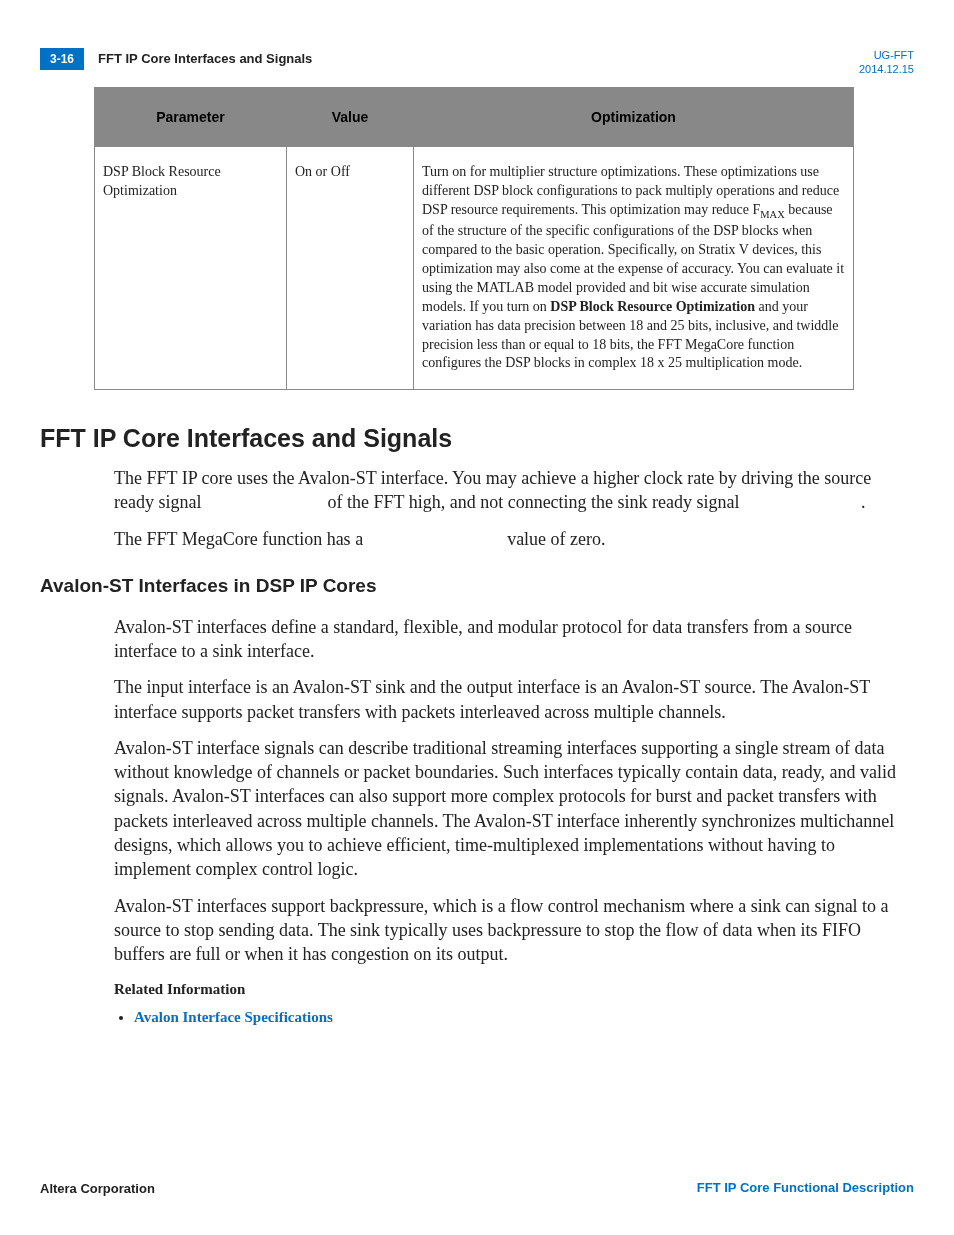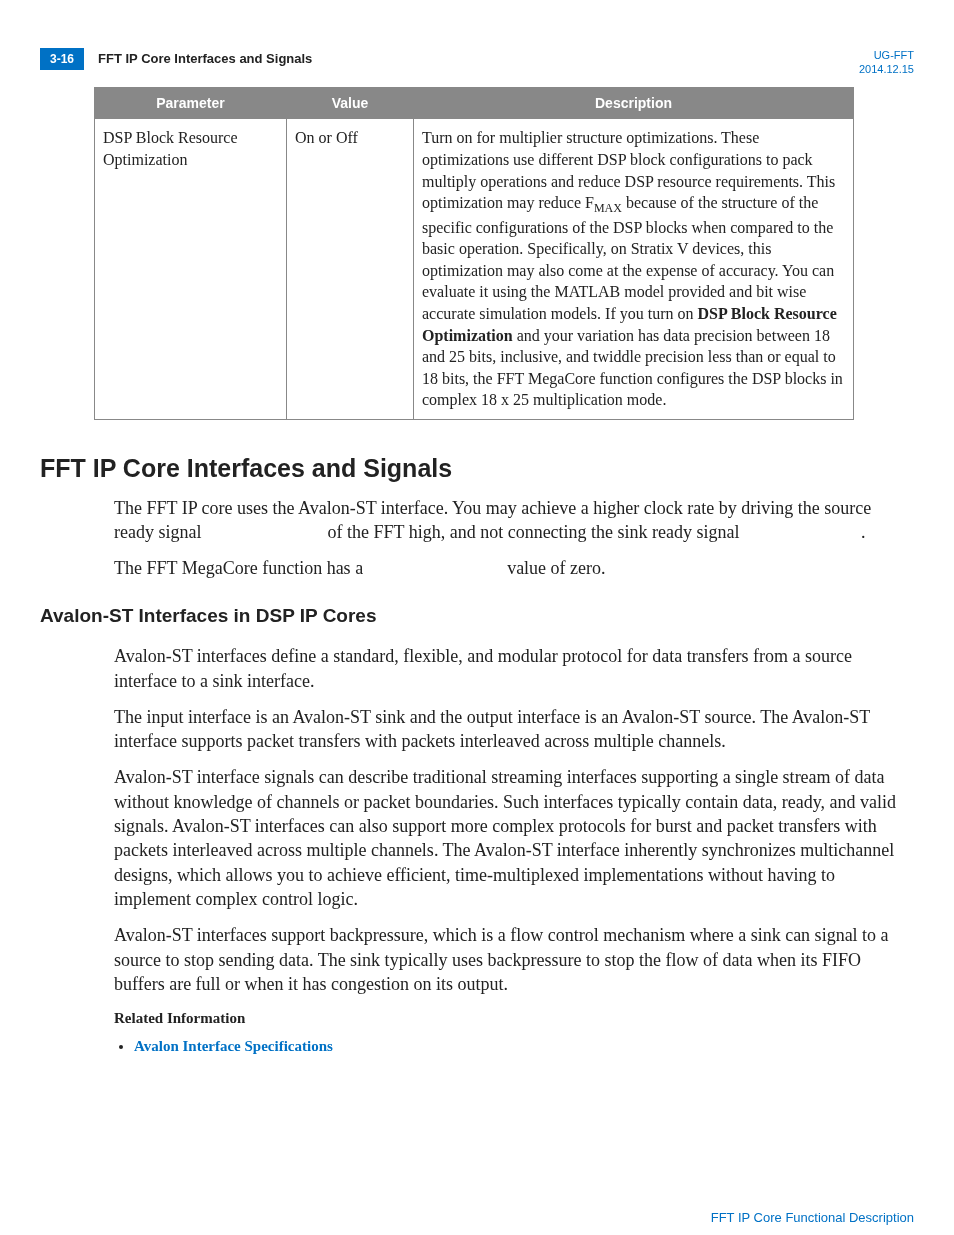--- a/index.html
+++ b/index.html
@@ -52,11 +52,11 @@
   }
   th {
     background: #888;
-    color: #ffffff;
+    color: #000000;
     font-family: "Myriad Pro", Arial, sans-serif;
     font-weight: bold;
     font-size: 14px;
-    padding: 6px 8px;
+    padding: 20px 8px;
     border: 1px solid #888;
     text-align: center;
     margin-top: 48px;

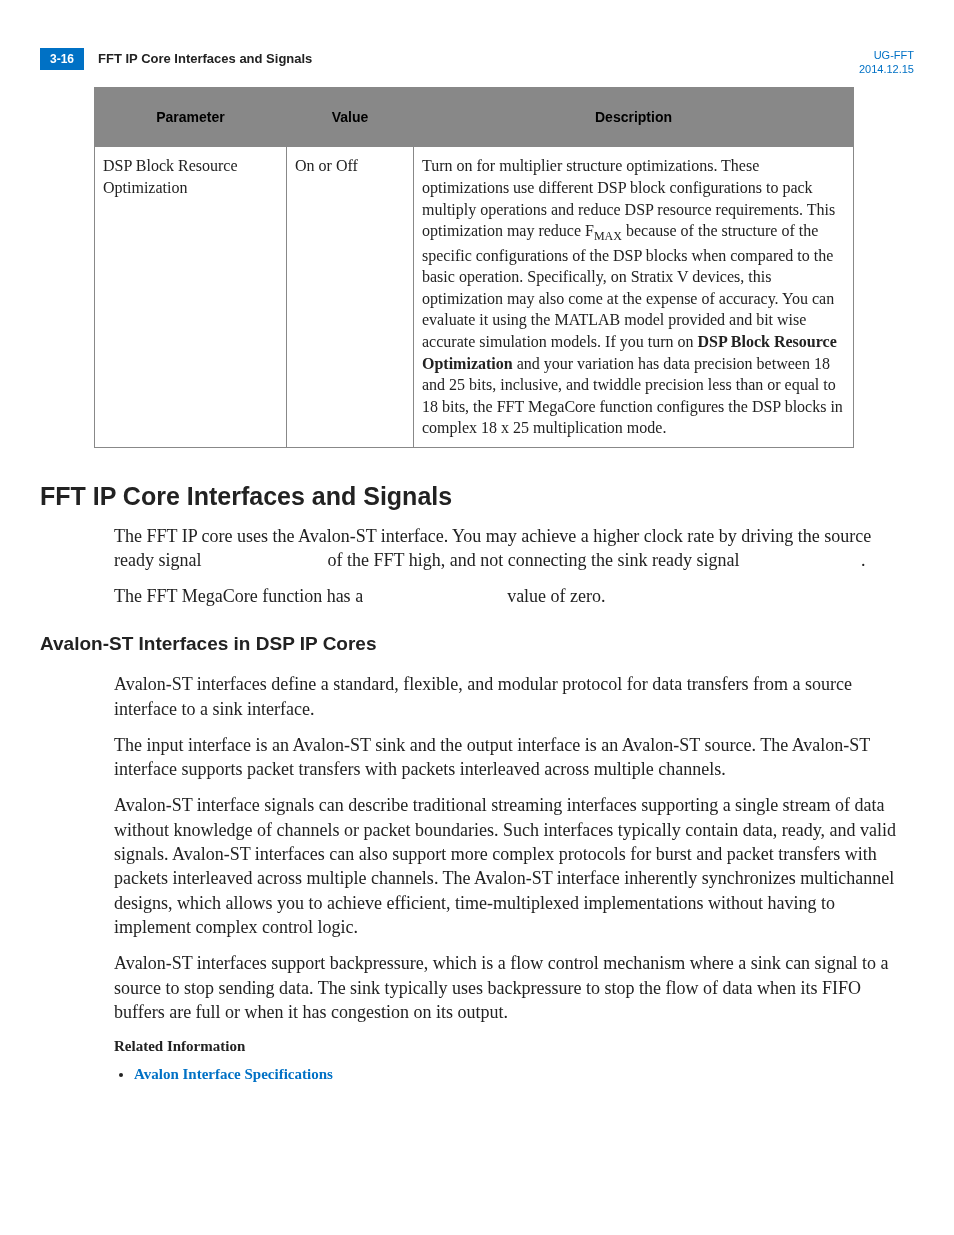--- a/index.html
+++ b/index.html
@@ -169,7 +169,7 @@
     <tr>
       <th class="col-param">Parameter</th>
       <th class="col-value">Value</th>
-      <th>Description</th>
+      <th>Optimization</th>
     </tr>
   </thead>
   <tbody>

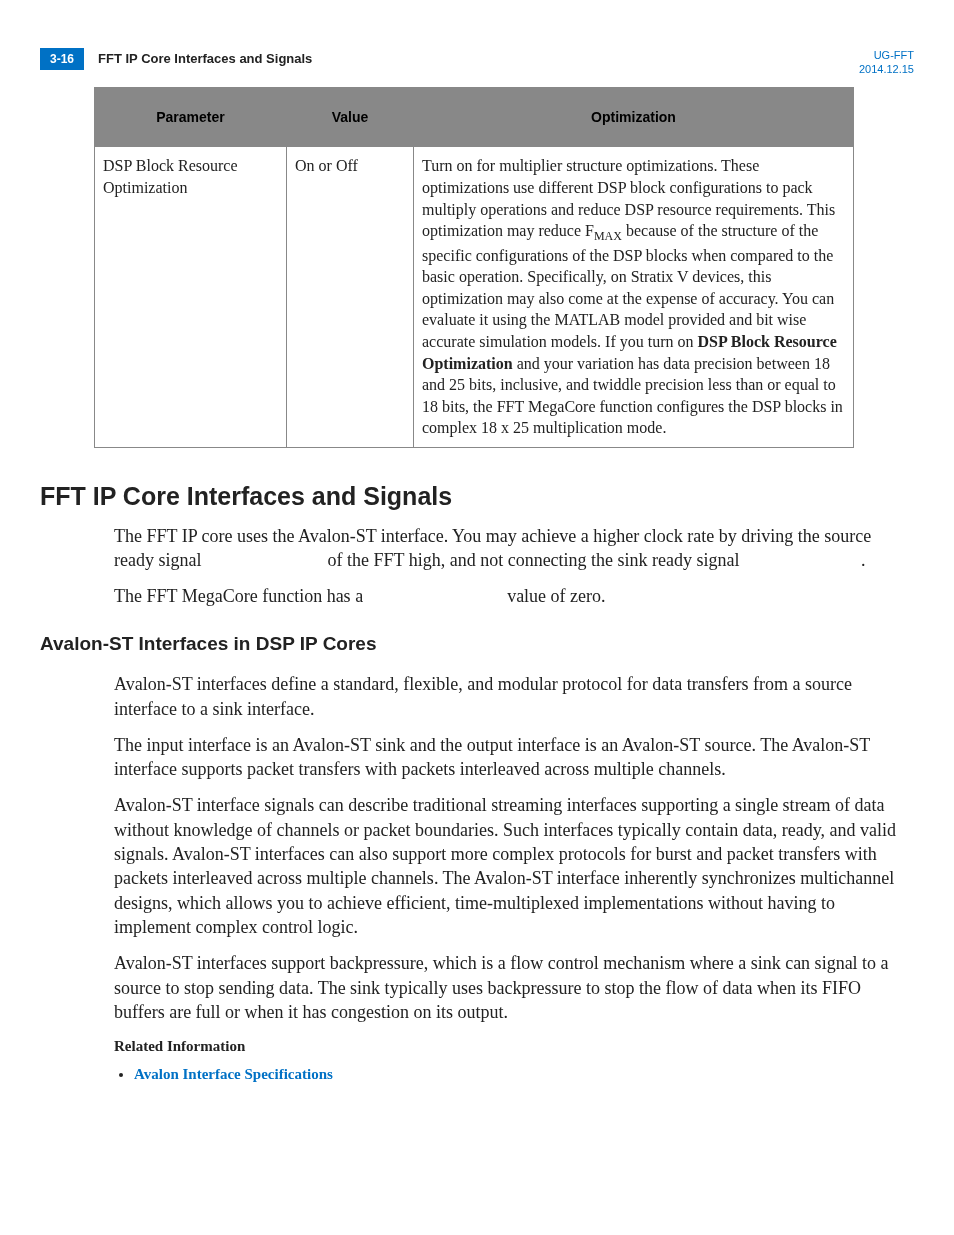--- a/index.html
+++ b/index.html
@@ -63,9 +63,9 @@
   }
   td {
     border: 1px solid #888;
-    padding: 8px 8px;
+    padding: 16px 8px;
     vertical-align: top;
-    font-size: 16px;
+    font-size: 14px;
   }
   h1 {
     font-family: "Myriad Pro", Arial, sans-serif;

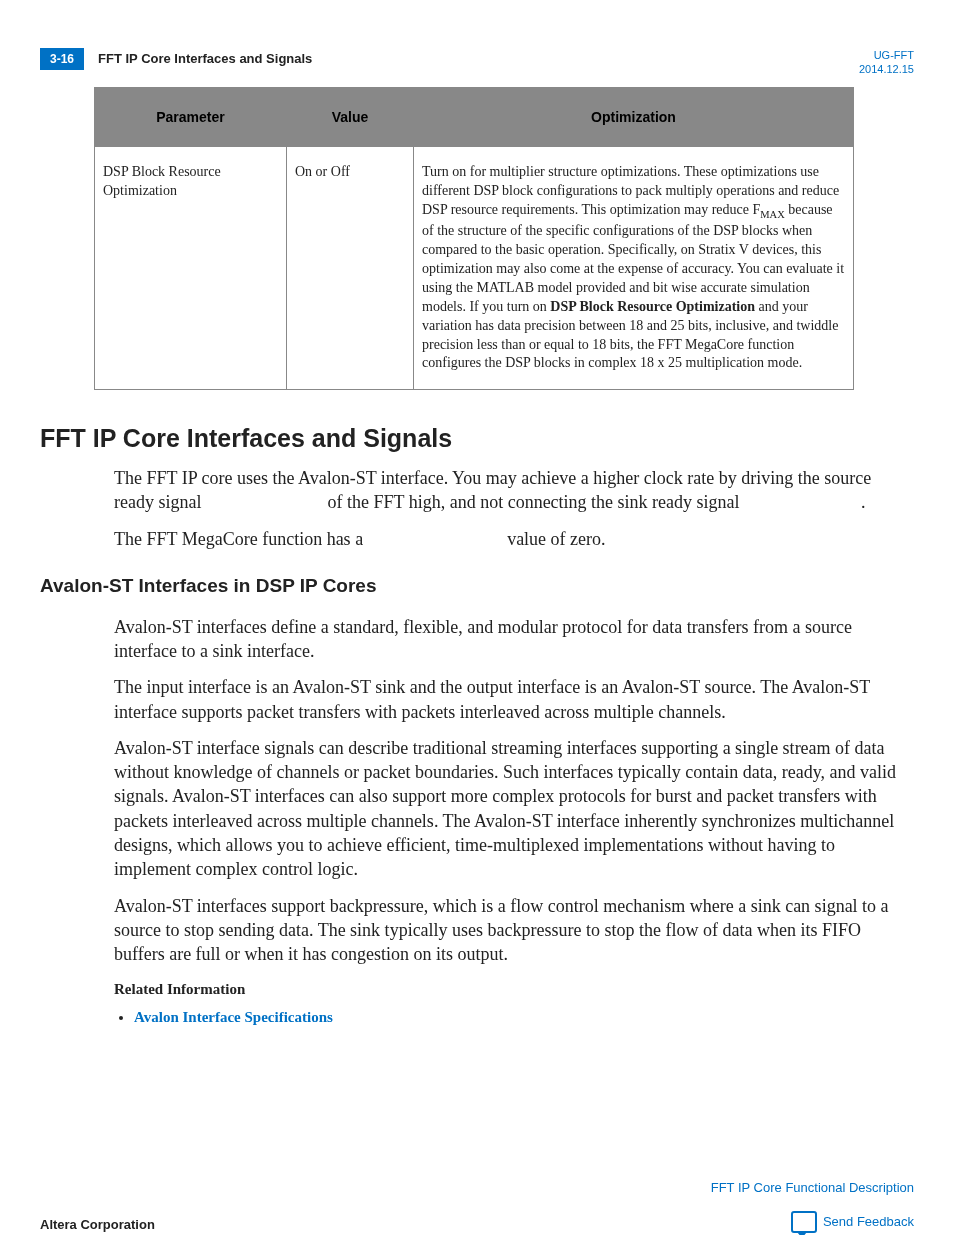--- a/index.html
+++ b/index.html
@@ -114,7 +114,7 @@
   }
   .footer-right a {
     color: #0071c5;
-    font-weight: normal;
+    font-weight: bold;
     font-size: 13px;
     text-decoration: none;
   }

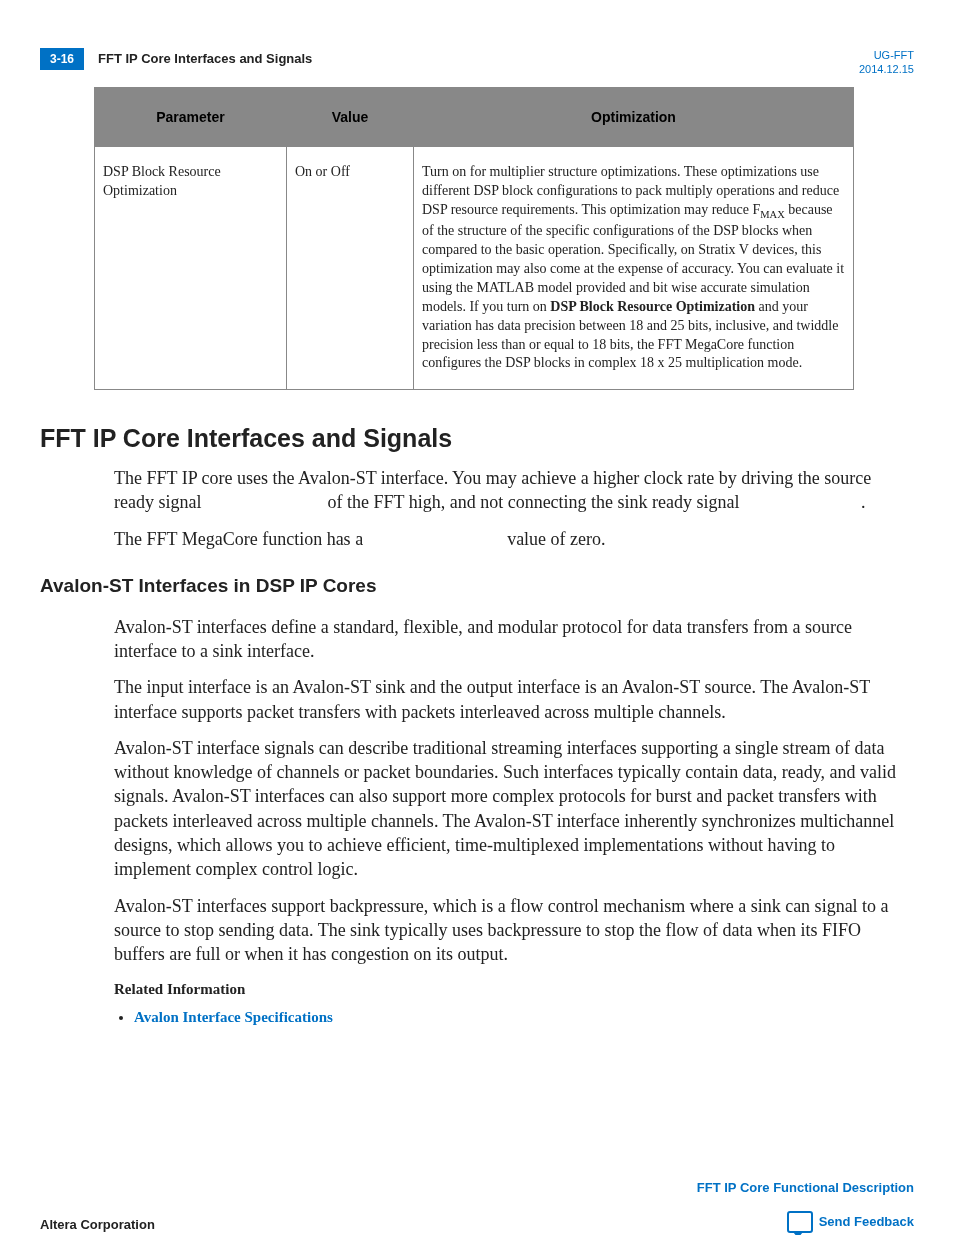--- a/index.html
+++ b/index.html
@@ -206,10 +206,6 @@
   <div class="footer-left">Altera Corporation</div>
   <div class="footer-right">
     <a href="#">FFT IP Core Functional Description</a>
-    <div class="feedback-row">
-      <span class="bubble-icon"></span>
-      <a href="#">Send Feedback</a>
-    </div>
   </div>
 </div>
 

